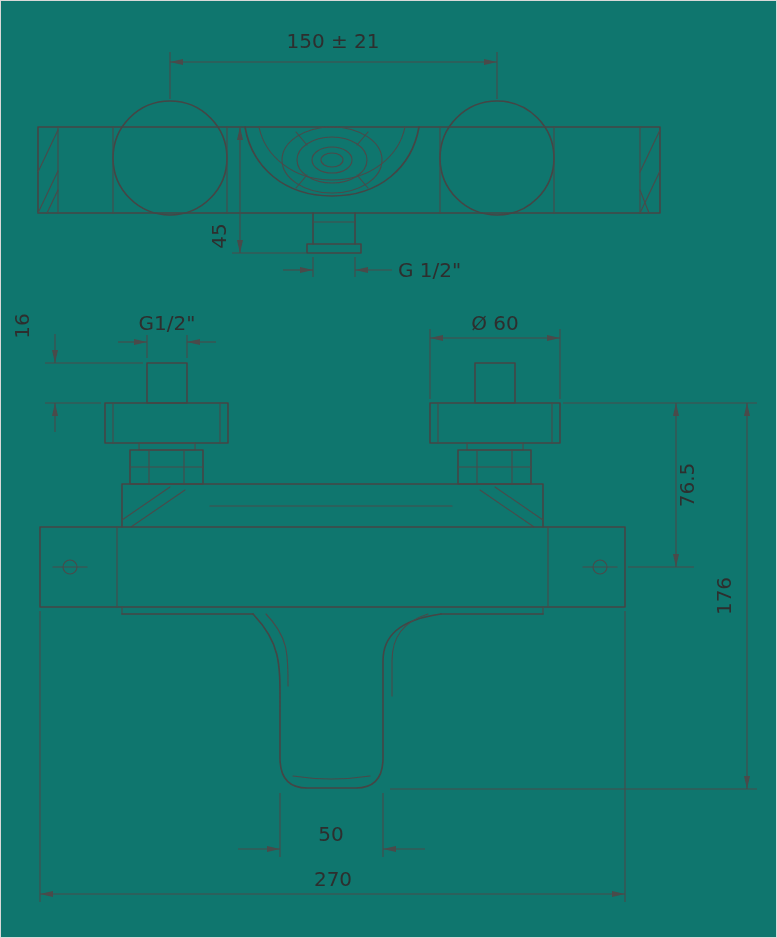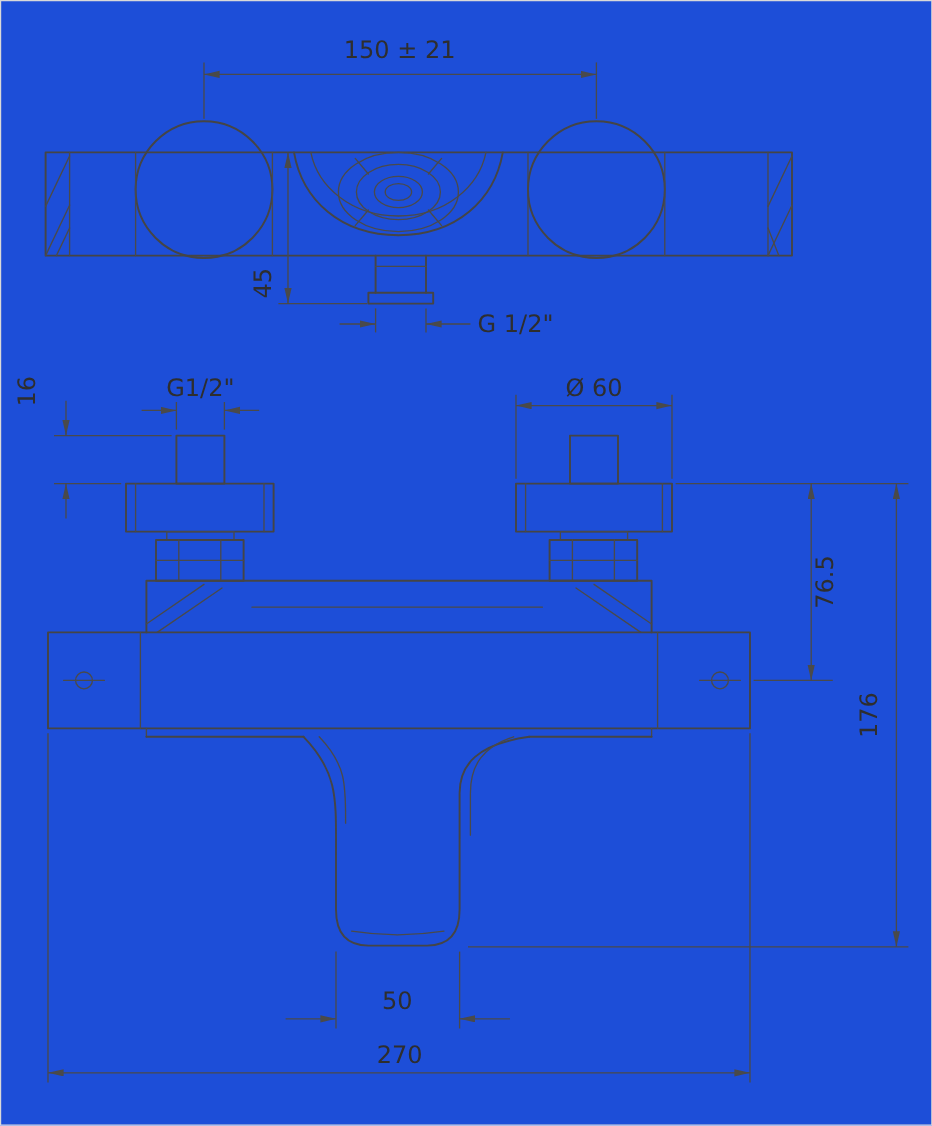--- a/index.html
+++ b/index.html
@@ -3,7 +3,7 @@
 <meta charset="utf-8">
 <style>
   html,body{margin:0;padding:0;background:#ffffff;}
-  .stage{width:777px;height:938px;background:#1d4ed8;position:relative;box-shadow:inset 0 0 0 1px #d9d9d9;overflow:hidden;}
+  .stage{width:777px;height:938px;background:#0f766e;position:relative;box-shadow:inset 0 0 0 1px #d9d9d9;overflow:hidden;}
   svg{display:block;}
   .o{fill:none;stroke:#454545;stroke-width:1.6;stroke-linejoin:round;stroke-linecap:round;}
   .o2{fill:none;stroke:#4a4a4a;stroke-width:1.1;stroke-linejoin:round;stroke-linecap:round;}

